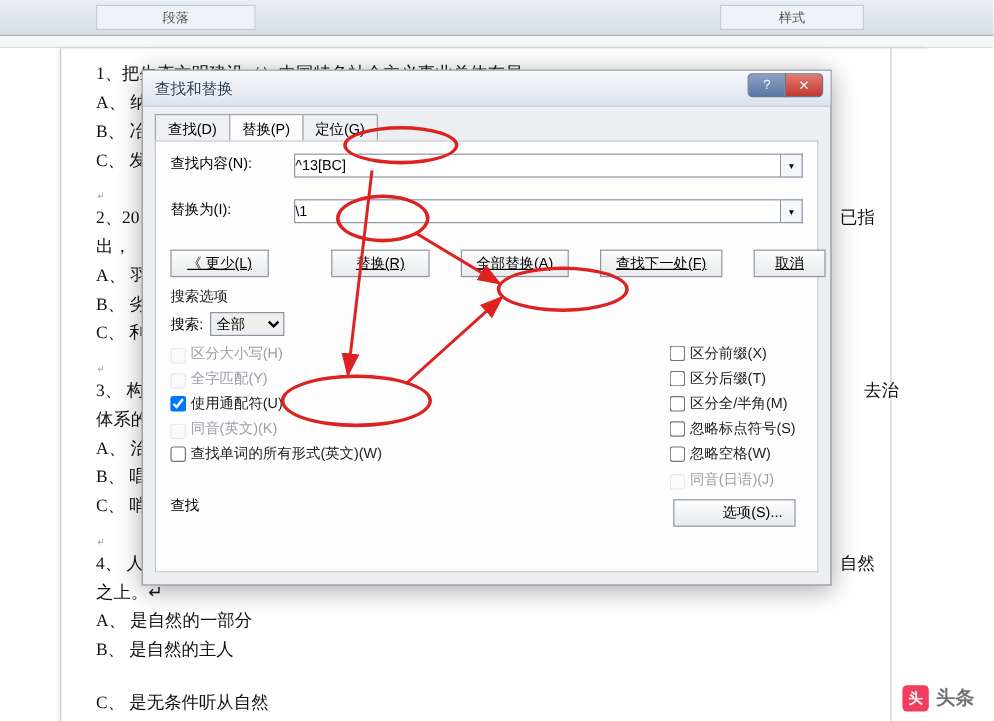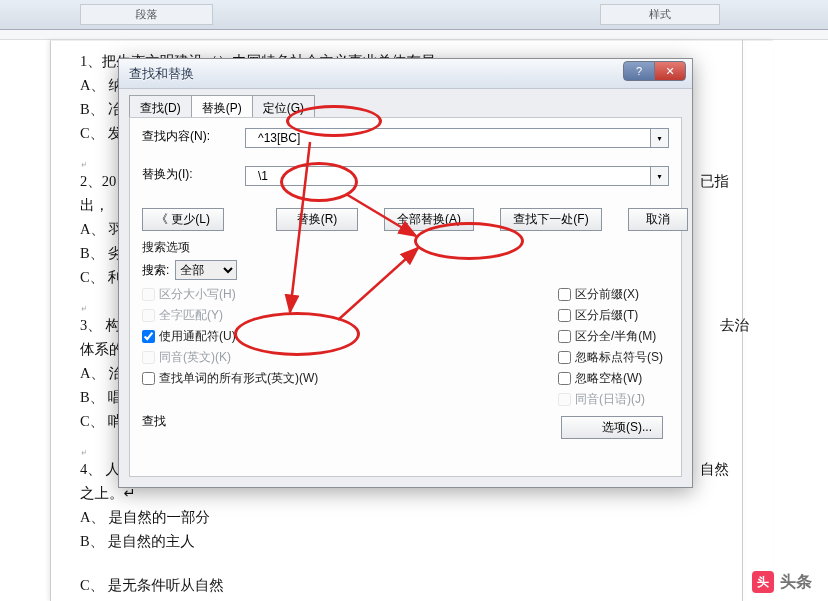--- a/index.html
+++ b/index.html
@@ -33,7 +33,7 @@
     .panel .row { display: flex; margin-bottom: 7px; gap: 25px; }
     .panel label.left-lab { width: 78px; text-align: left; }
     .panel .field { flex: 1; display: flex; }
-    .panel input[type=text] { flex: 1; height: 20px; border: 1px solid #8c97a5; padding: 1px 12px; font-size: 12px; }
+    .panel input[type=text] { flex: 1; height: 20px; border: 1px solid #8c97a5; padding: 1px 0; font-size: 12px; }
     .combo-arrow { width: 18px; height: 20px; border: 1px solid #8c97a5; border-left: 0; background: #f4f6f8; display: flex; align-items: center; justify-content: center; font-size: 8px; }
 
     .btn { height: 23px; background: linear-gradient(#fdfdfd, #e7e9ec); border: 1px solid #8d95a0; padding: 0 10px; font-size: 12px; min-width: 82px; display: inline-flex; align-items: center; justify-content: center; }

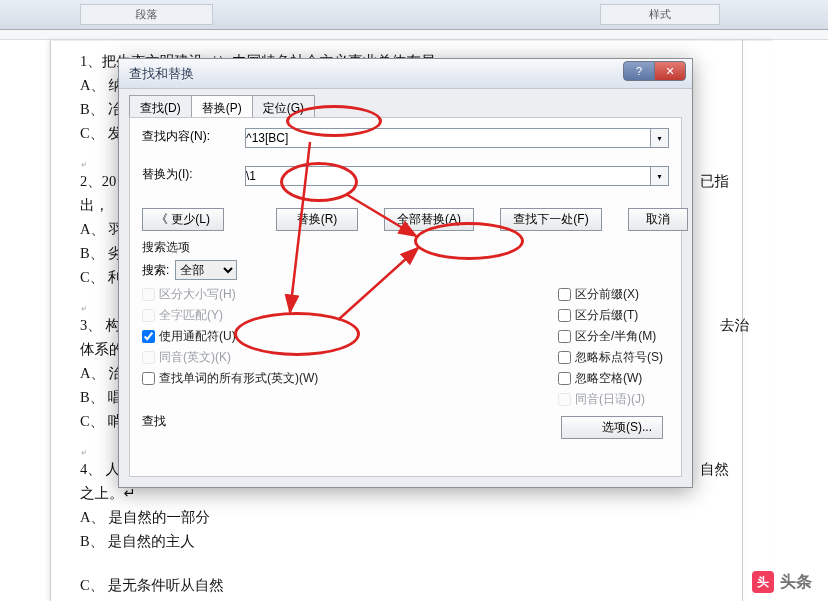--- a/index.html
+++ b/index.html
@@ -37,7 +37,7 @@
     .combo-arrow { width: 18px; height: 20px; border: 1px solid #8c97a5; border-left: 0; background: #f4f6f8; display: flex; align-items: center; justify-content: center; font-size: 8px; }
 
     .btn { height: 23px; background: linear-gradient(#fdfdfd, #e7e9ec); border: 1px solid #8d95a0; padding: 0 10px; font-size: 12px; min-width: 82px; display: inline-flex; align-items: center; justify-content: center; }
-    .btn-row { display: flex; gap: 26px; margin: 10px 0 8px 0; }
+    .btn-row { display: flex; gap: 26px; margin: 10px 0 8px 0; text-decoration: underline; }
 
     .group-label { font-size: 12px; margin: 6px 0 4px 0; color: #222; }
     .searchopts { display:flex; align-items:center; margin-bottom: 6px; }

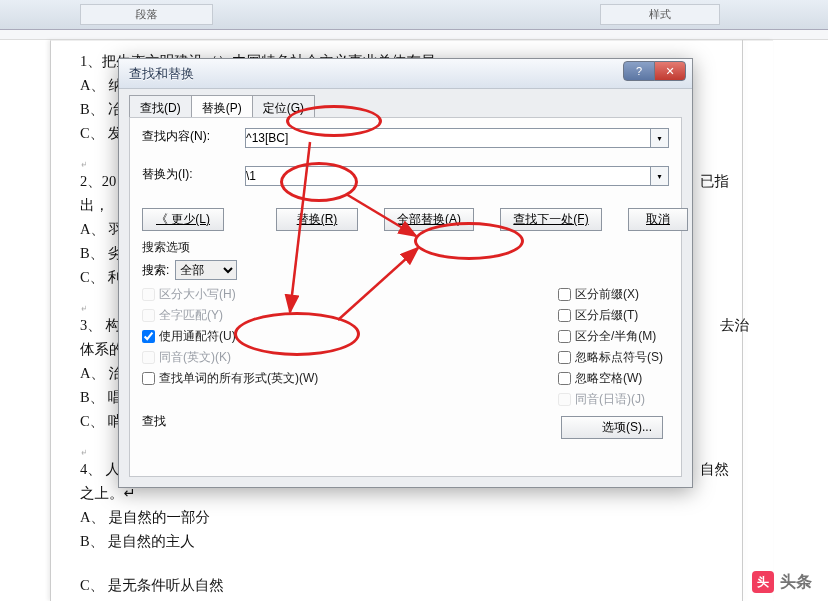--- a/index.html
+++ b/index.html
@@ -47,7 +47,7 @@
     .opt-col { display: flex; flex-direction: column; gap: 4px; }
     .chk { display: flex; align-items: center; gap: 4px; font-size: 12px; color: #222; }
     .chk input { width: 13px; height: 13px; }
-    .chk.disabled { color: #9a9fa7; }
+    .chk.disabled { color: #9a9fa7; align-items: flex-end; }
     .chk.disabled input { opacity: .45; }
 
     .footer-label { position: absolute; bottom: 46px; left: 12px; }

